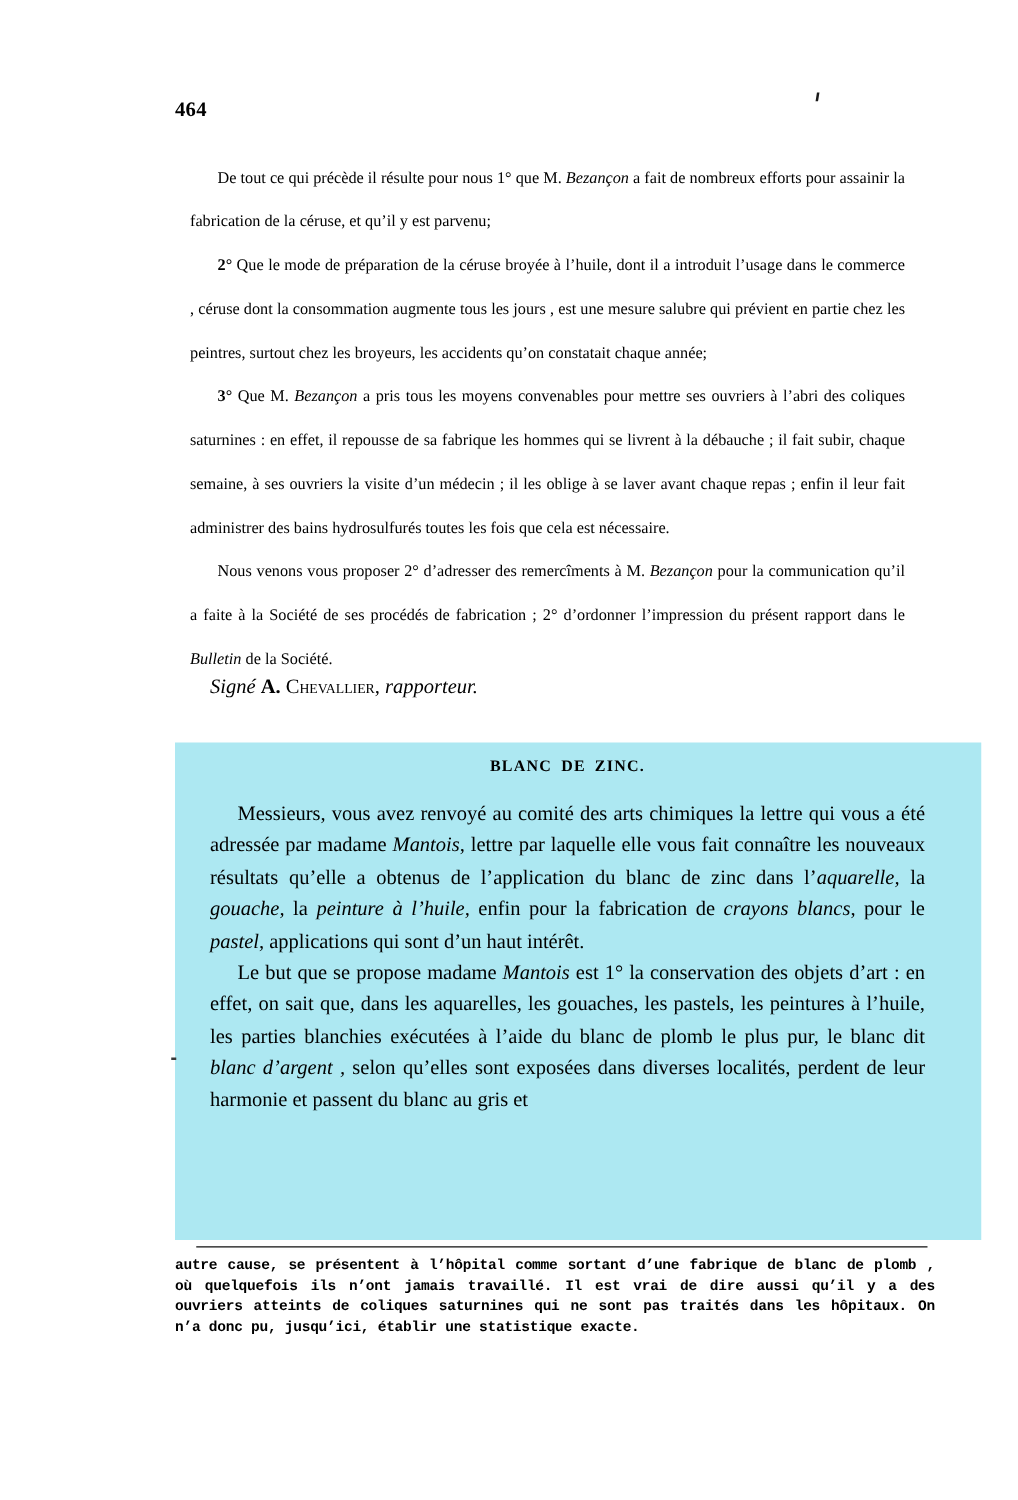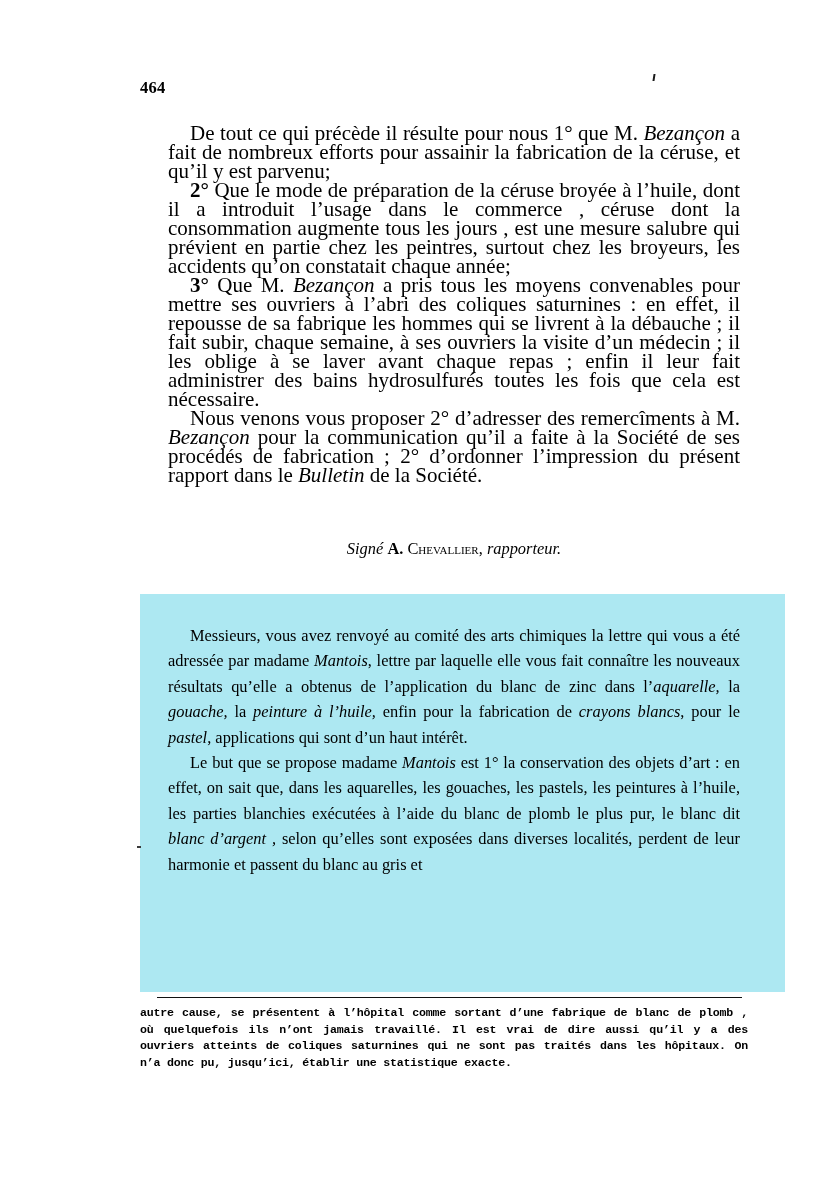--- a/index.html
+++ b/index.html
@@ -82,10 +82,10 @@
   
   .col {
     position: absolute;
-    left: 136px;
-    width: 572px;
-    font-size: 21px;
-    line-height: 19px;
+    left: 120px;
+    width: 572px;
+    font-size: 13px;
+    line-height: 35px;
     text-align: justify;
     text-justify: inter-word;
   }

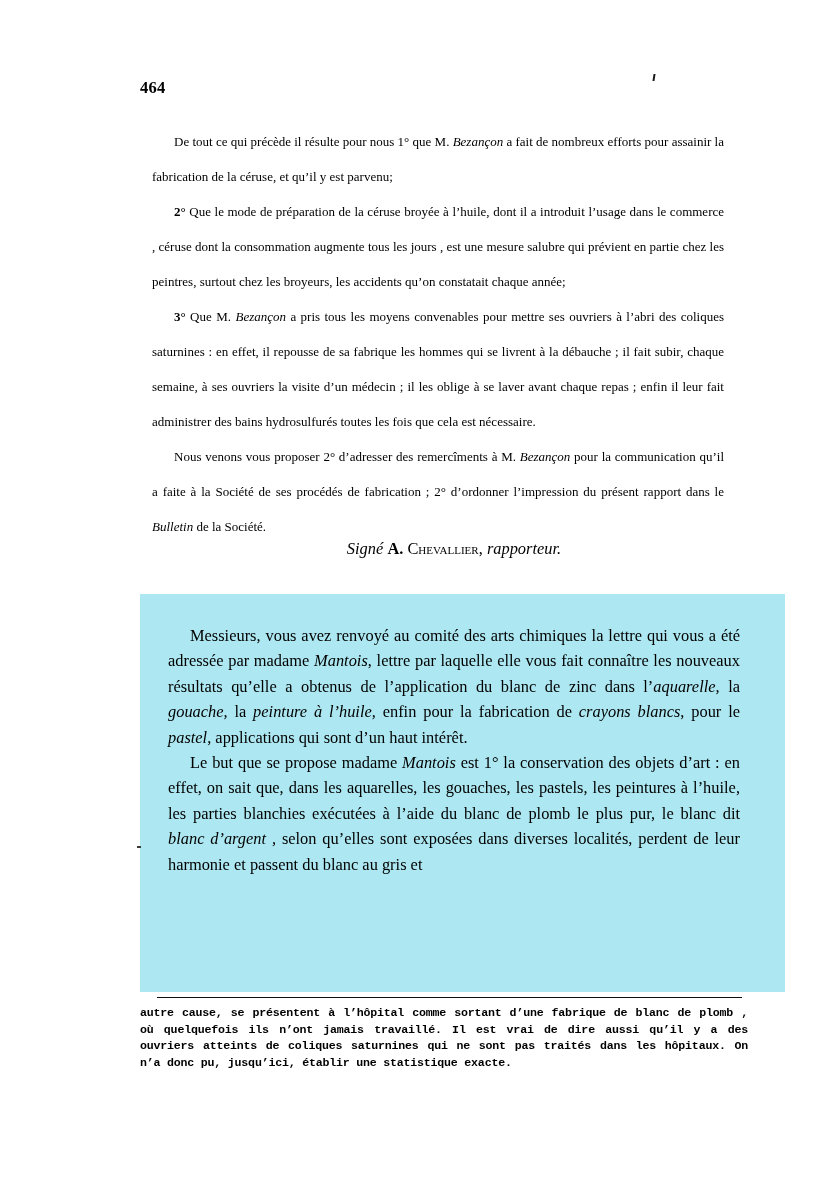--- a/index.html
+++ b/index.html
@@ -113,7 +113,7 @@
     top: 536px;
     font-size: 16.4px;
     line-height: 25.4px;
-    text-align: center;
+    text-align: left;
     padding-right: 2px;
   }
   #approved {

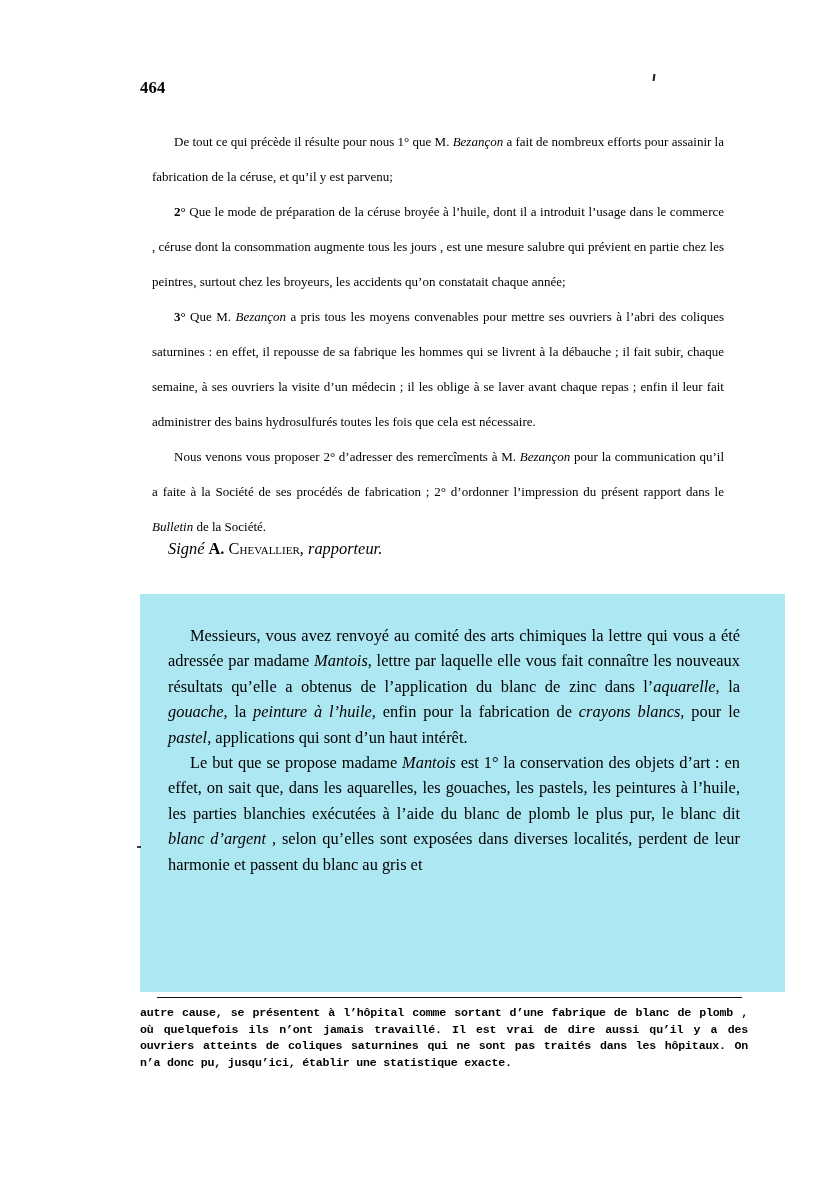--- a/index.html
+++ b/index.html
@@ -223,6 +223,7 @@
   <div class="highlight-band" style="background: rgb(173, 232, 242);"></div>
 
   <div class="hl-content">
+    <div class="section-title">BLANC DE ZINC.</div>
 
 
     <div class="hl-body">

